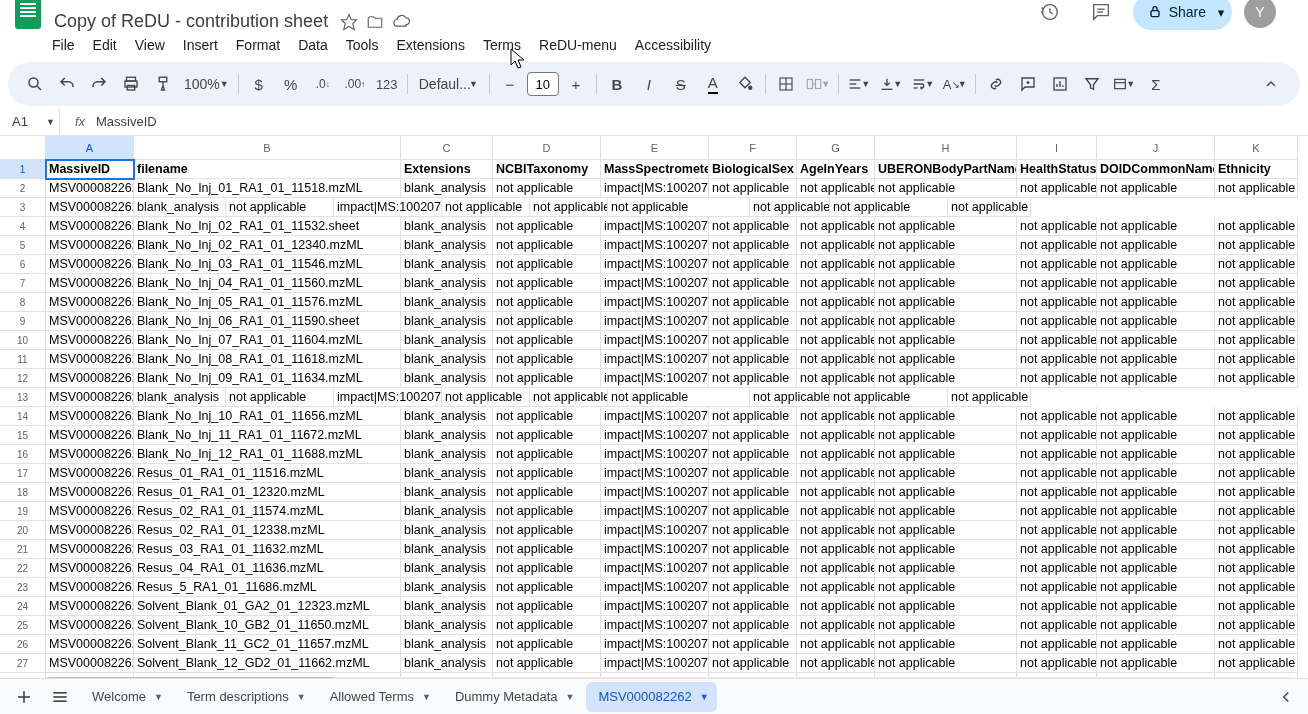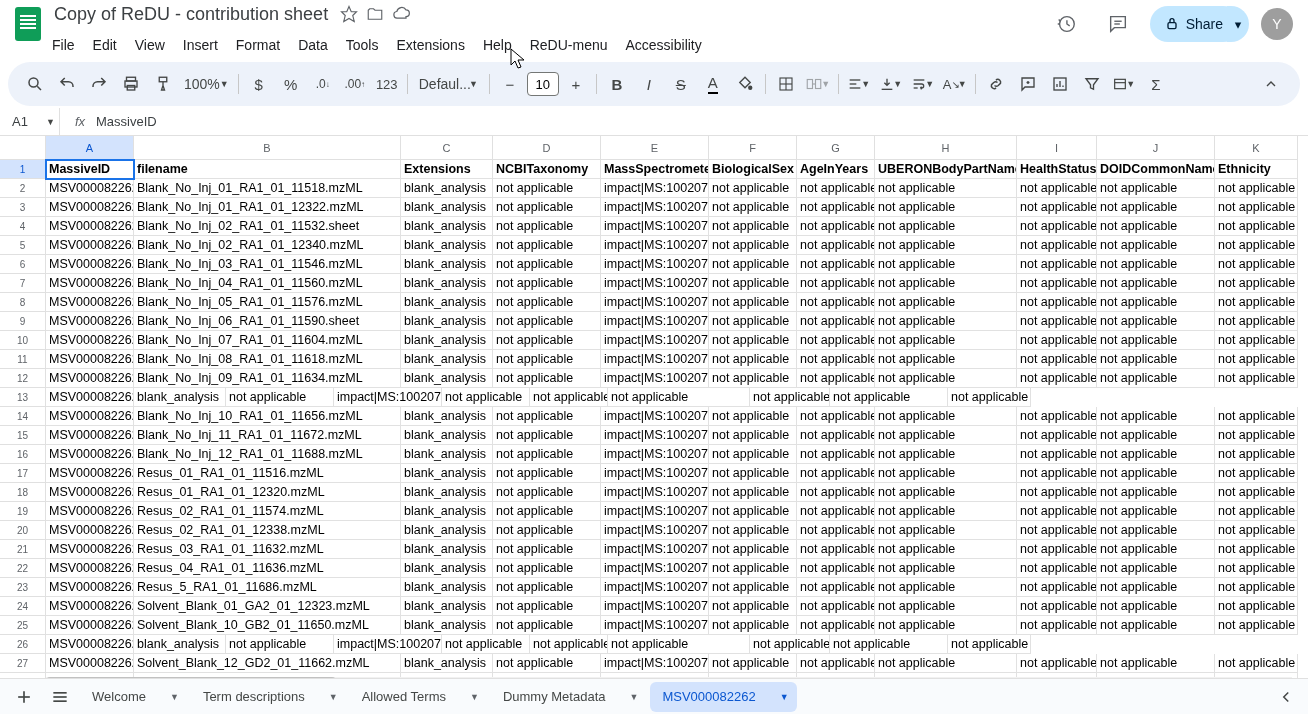--- a/index.html
+++ b/index.html
@@ -6,7 +6,7 @@
 body { width: 1308px; height: 714px; overflow: hidden; background: #fff; font-size: 13px; color: #3c4043; }
 
 
-.title-bar { display: flex; align-items: flex-start; padding: 4px 3px 0 8px; height: 32px; }
+.title-bar { display: flex; align-items: flex-end; padding: 4px 20px 0 8px; height: 32px; }
 .logo { width: 40px; height: 40px; display: flex; align-items: center; justify-content: center; }
 .logo-icon { width: 26px; height: 34px; background: #0f9d58; border-radius: 3px; position: relative; }
 .logo-icon::after { content: ''; position: absolute; left: 5px; top: 8px; width: 16px; height: 2px; background: #fff; box-shadow: 0 4px 0 #fff, 0 8px 0 #fff, 0 12px 0 #fff; }

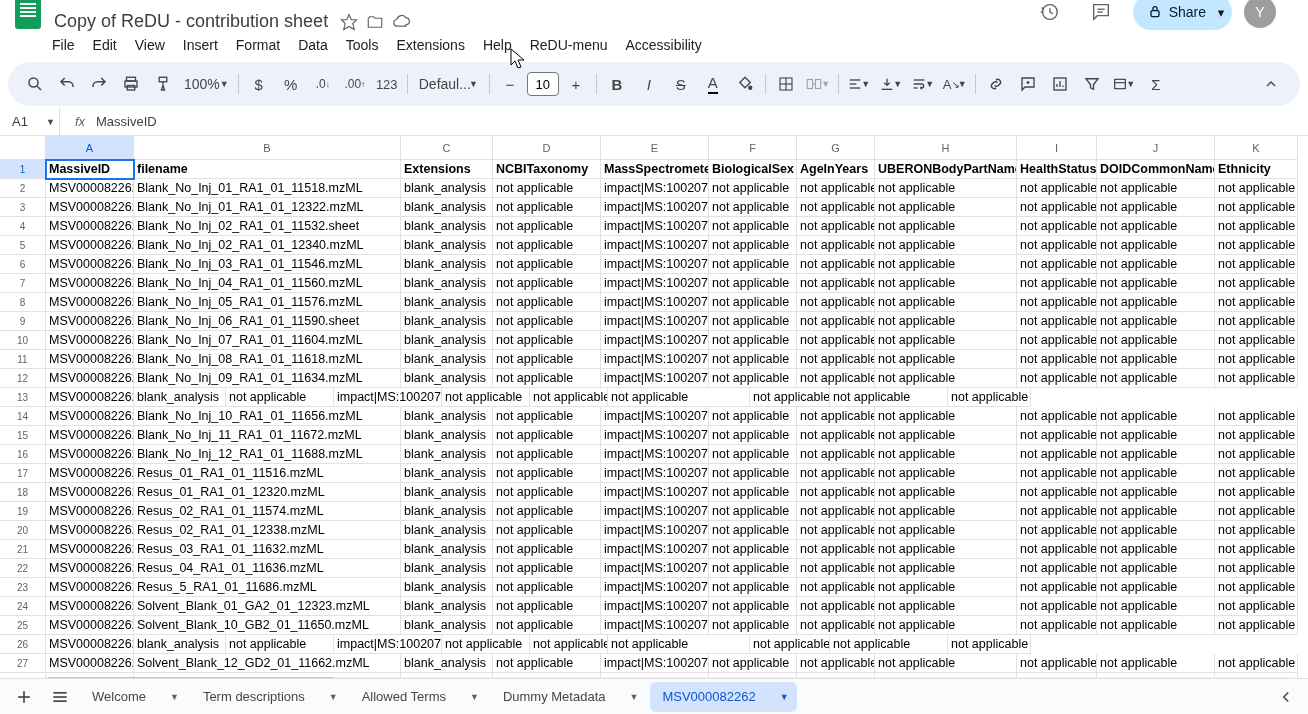--- a/index.html
+++ b/index.html
@@ -140,7 +140,7 @@
     <div class="menu-item">Data</div>
     <div class="menu-item">Tools</div>
     <div class="menu-item">Extensions</div>
-    <div class="menu-item">Help</div>
+    <div class="menu-item">Terms</div>
     <div class="menu-item">ReDU-menu</div>
     <div class="menu-item">Accessibility</div>
   </div>

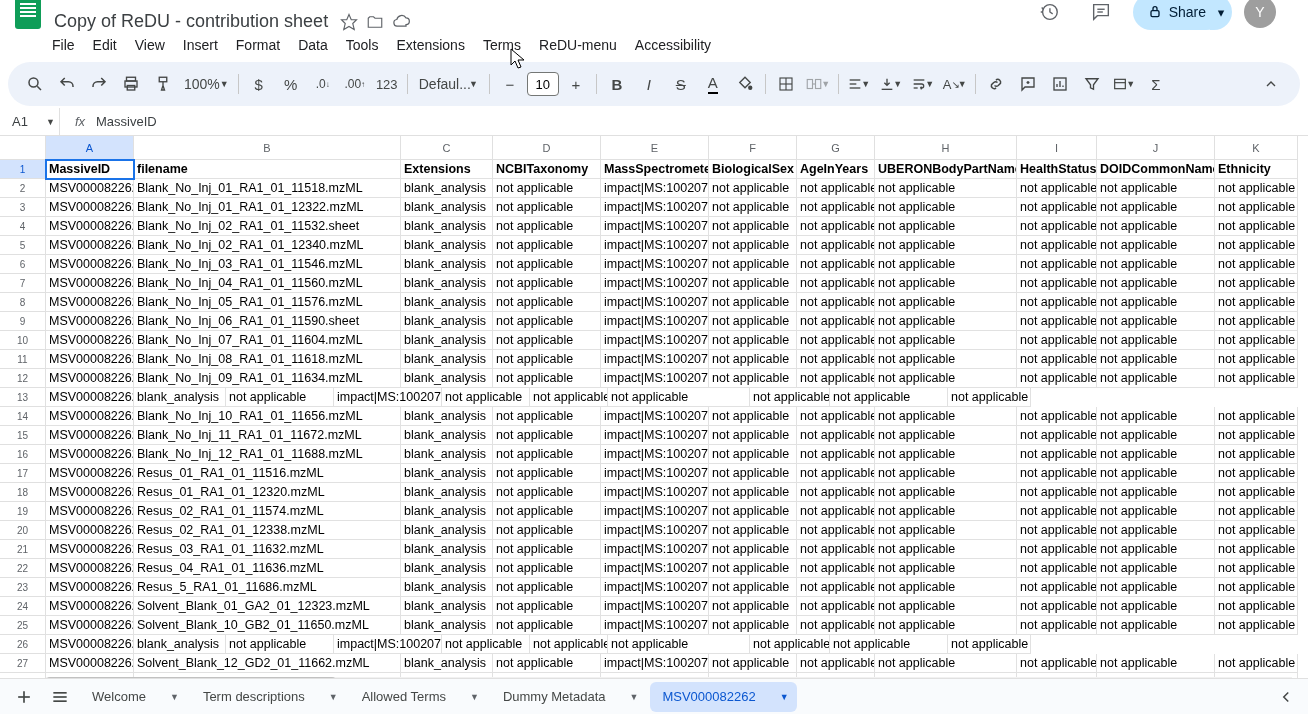--- a/index.html
+++ b/index.html
@@ -385,7 +385,6 @@
         </div>
         <div class="row">
           <div class="cell" style="width: 88px;">MSV000082262</div>
-          <div class="cell" style="width: 267px;">Blank_No_Inj_01_RA1_01_12322.mzML</div>
           <div class="cell" style="width: 92px;">blank_analysis</div>
           <div class="cell" style="width: 108px;">not applicable</div>
           <div class="cell" style="width: 108px;">impact|MS:1002077</div>

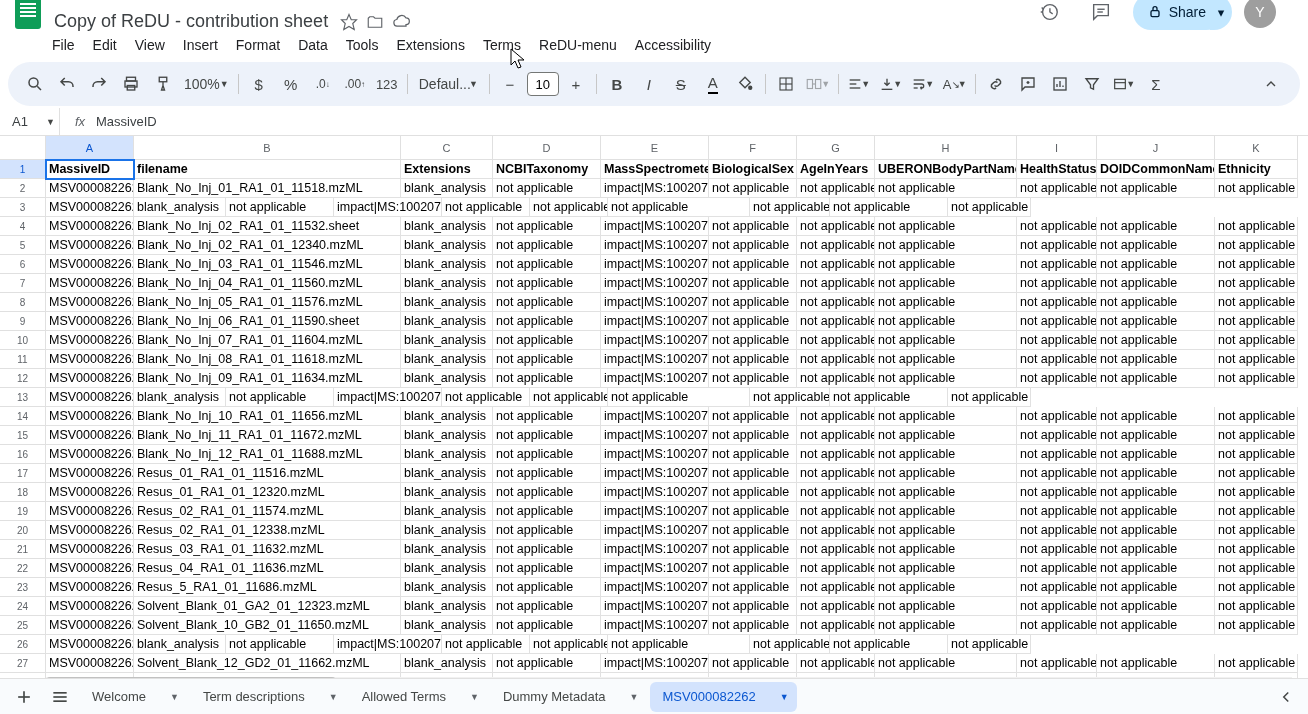--- a/index.html
+++ b/index.html
@@ -682,6 +682,7 @@
         </div>
         <div class="row">
           <div class="cell" style="width: 88px;">MSV000082262</div>
+          <div class="cell" style="width: 267px;">Solvent_Blank_11_GC2_01_11657.mzML</div>
           <div class="cell" style="width: 92px;">blank_analysis</div>
           <div class="cell" style="width: 108px;">not applicable</div>
           <div class="cell" style="width: 108px;">impact|MS:1002077</div>

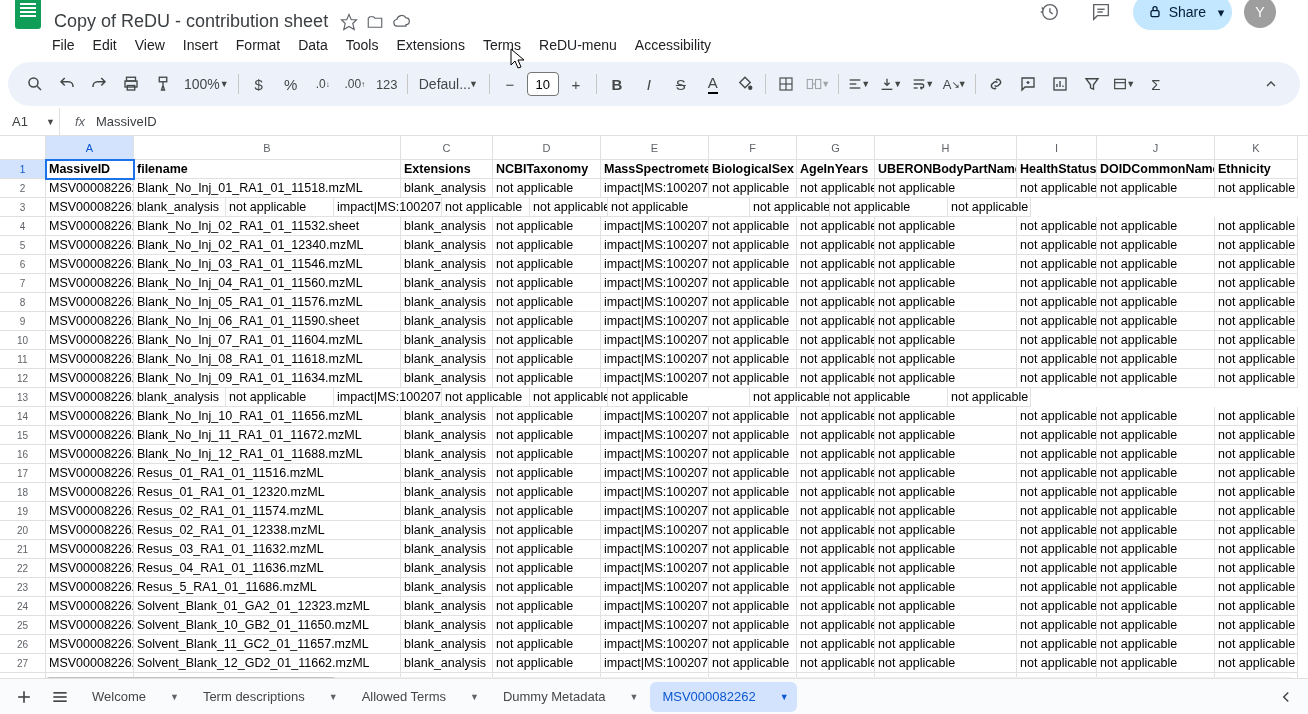--- a/index.html
+++ b/index.html
@@ -68,7 +68,7 @@
 
 .sheet-tabs { position: absolute; bottom: 0; left: 0; right: 0; height: 36px; border-top: 1px solid #e0e0e0; display: flex; align-items: center; padding: 0 8px; background: #f9fbfd; gap: 4px; }
 .tab-btn { width: 32px; height: 28px; display: flex; align-items: center; justify-content: center; cursor: pointer; color: #444746; border-radius: 4px; }
-.tab { display: flex; align-items: center; gap: 20px; padding: 0 8px 0 12px; height: 30px; cursor: pointer; color: #444746; font-size: 13px; border-radius: 6px; }
+.tab { display: flex; align-items: center; gap: 4px; padding: 0 8px 0 12px; height: 30px; cursor: pointer; color: #444746; font-size: 13px; border-radius: 6px; }
 .tab.active { color: #0b57d0; font-weight: 500; background: #d3e3fd; }
 .tb-dd { font-size: 9px; color: #5f6368; padding-left: 4px; }
 .tab.active .tb-dd { color: #0b57d0; }

